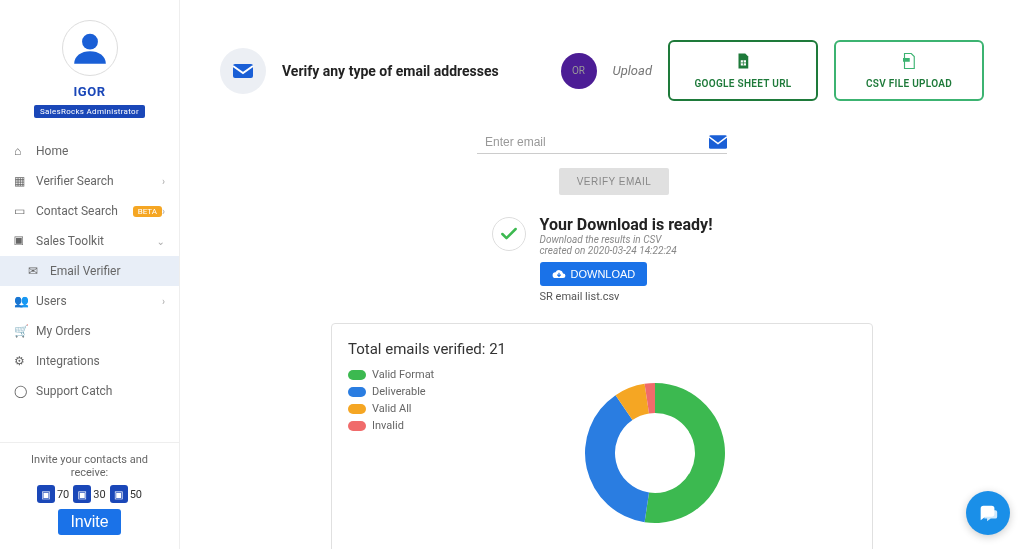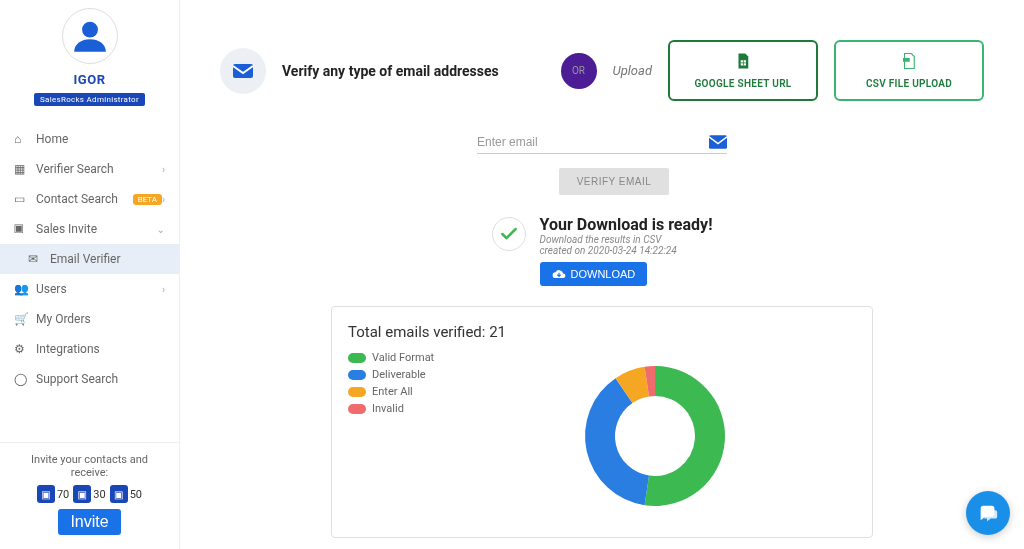--- a/index.html
+++ b/index.html
@@ -8,7 +8,7 @@
     
     
     .sidebar { width: 180px; background: #fff; border-right: 1px solid #eee; display: flex; flex-direction: column; }
-    .profile { text-align: center; padding: 8px 0 8px; }
+    .profile { text-align: center; padding: 20px 0 8px; }
     .avatar { width: 56px; height: 56px; border-radius: 50%; border: 1px solid #ddd; margin: 0 auto; display: flex; align-items: center; justify-content: center; background: #fff; }
     .avatar svg { width: 38px; height: 38px; }
     .username { margin-top: 8px; font-size: 13px; font-weight: 700; color: #1a47b8; letter-spacing: 0.5px; }

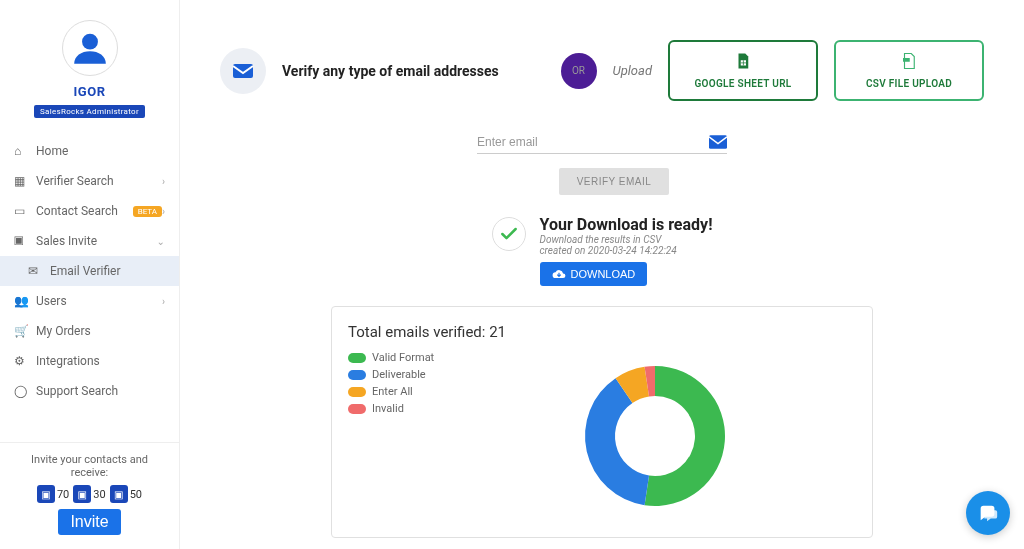--- a/index.html
+++ b/index.html
@@ -44,7 +44,7 @@
     
     .email-row { display: flex; justify-content: center; align-items: center; margin-bottom: 14px; }
     .email-input-wrap { display: flex; align-items: center; border-bottom: 1px solid #ccc; width: 250px; }
-    .email-input { border: none; outline: none; font-size: 12px; padding: 4px 0; flex: 1; color: #666; background: transparent; }
+    .email-input { border: none; outline: none; font-size: 12px; padding: 4px 0; flex: 1; color: #666; background: transparent; margin-left: 8px; }
     .email-input::placeholder { color: #999; }
     
     .verify-btn-wrap { text-align: center; margin-bottom: 20px; }

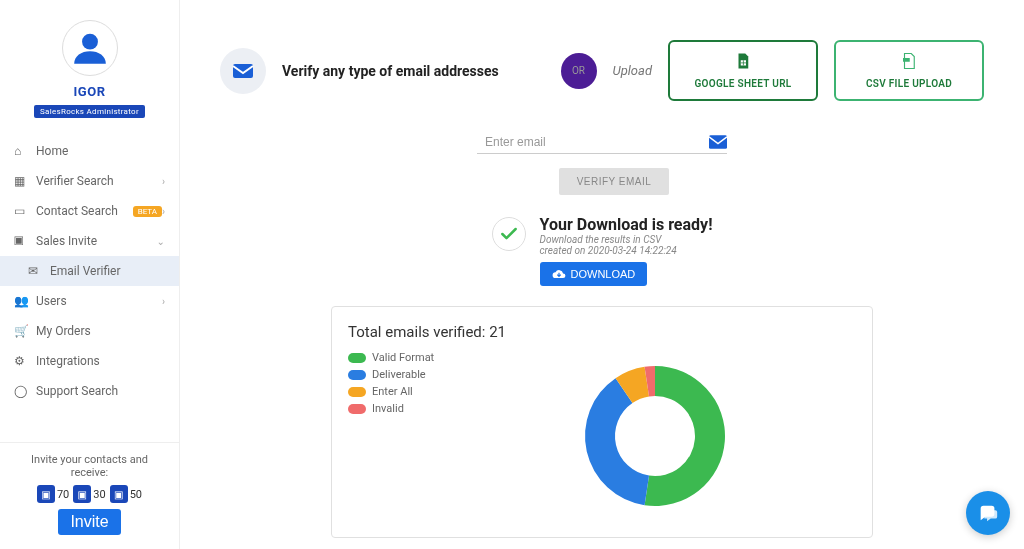--- a/index.html
+++ b/index.html
@@ -103,7 +103,7 @@
       </div>
       <div class="nav-item">
         <span class="icon">🞕</span>
-        <span class="label">Sales Invite</span>
+        <span class="label">Sales Toolkit</span>
         <span class="chevron">⌄</span>
       </div>
       <div class="nav-item nav-sub active">

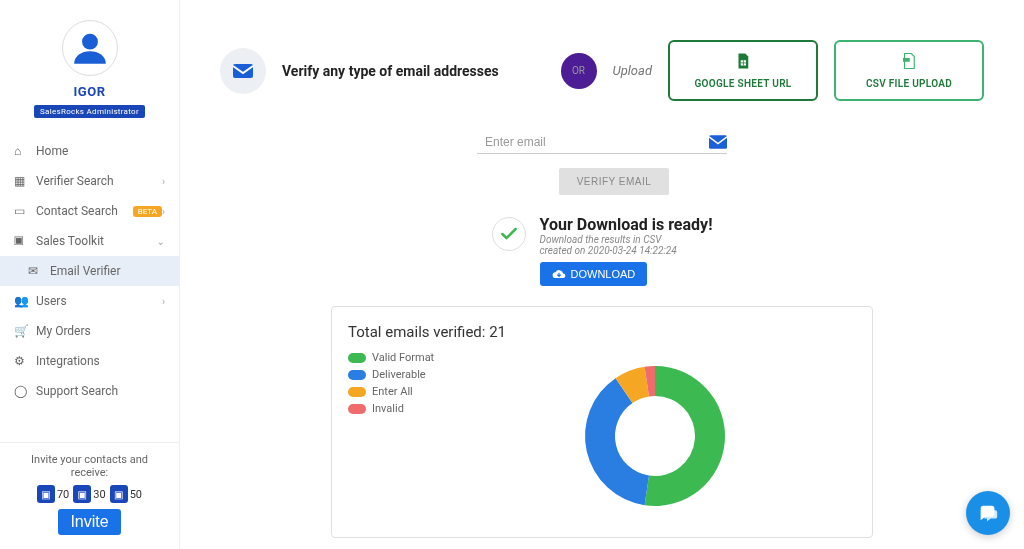--- a/index.html
+++ b/index.html
@@ -208,6 +208,7 @@
             </svg>
           <span>DOWNLOAD</span>
         </button>
+        <div class="filename">SR email list.csv</div>
       </div>
     </div>
 

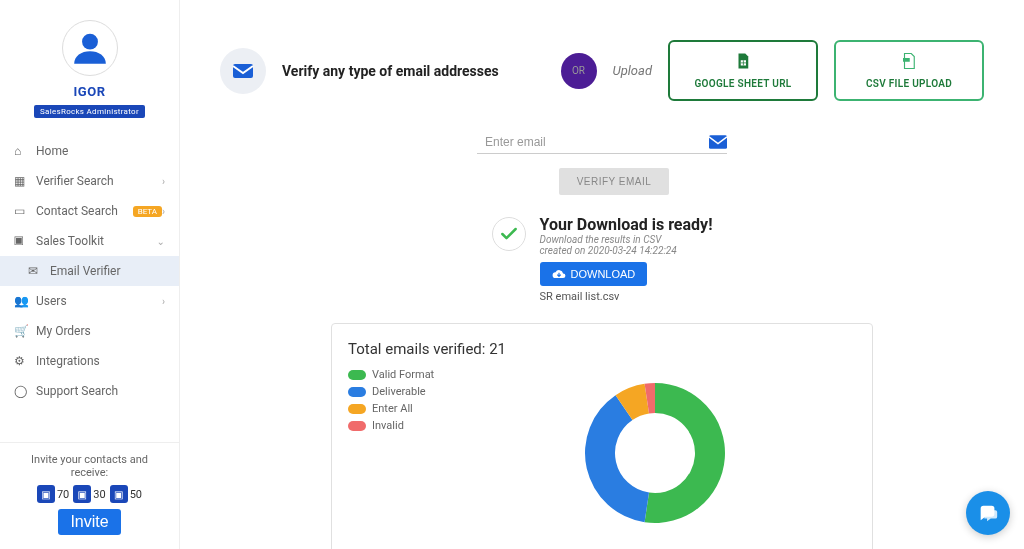--- a/index.html
+++ b/index.html
@@ -125,7 +125,7 @@
       </div>
       <div class="nav-item">
         <span class="icon">◯</span>
-        <span class="label">Support Search</span>
+        <span class="label">Support Catch</span>
       </div>
     </div>
     <div class="invite-section">

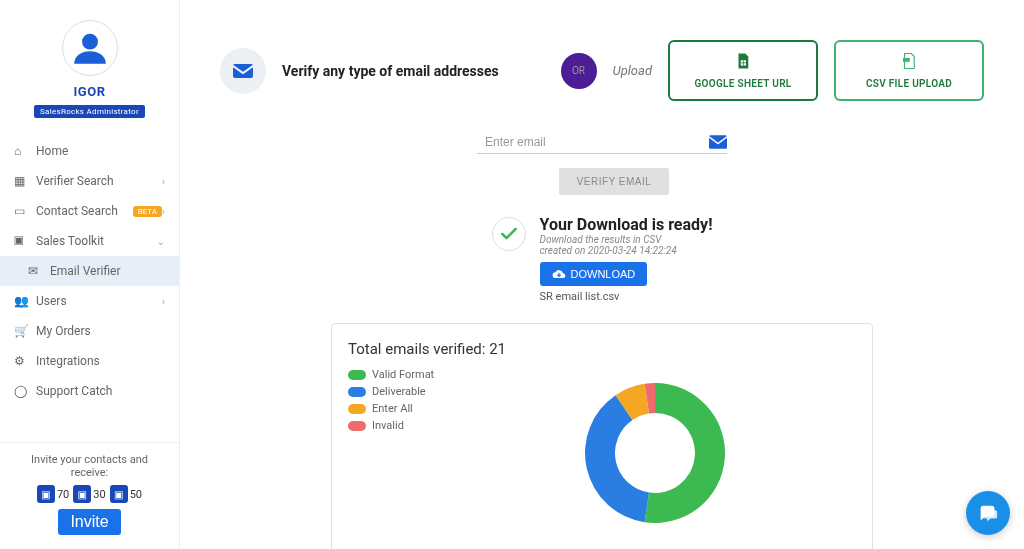--- a/index.html
+++ b/index.html
@@ -228,7 +228,7 @@
             </div>
           <div class="legend-item">
               <span class="swatch" style="background:#f5a623"></span>
-              <span>Enter All</span>
+              <span>Valid All</span>
             </div>
           <div class="legend-item">
               <span class="swatch" style="background:#f06b6b"></span>

